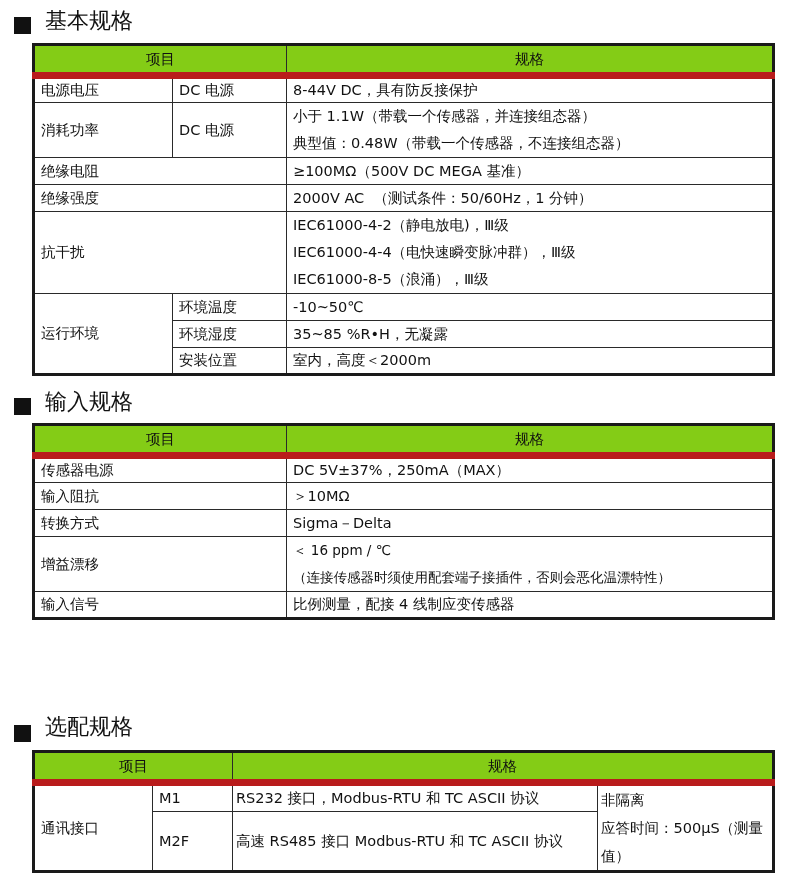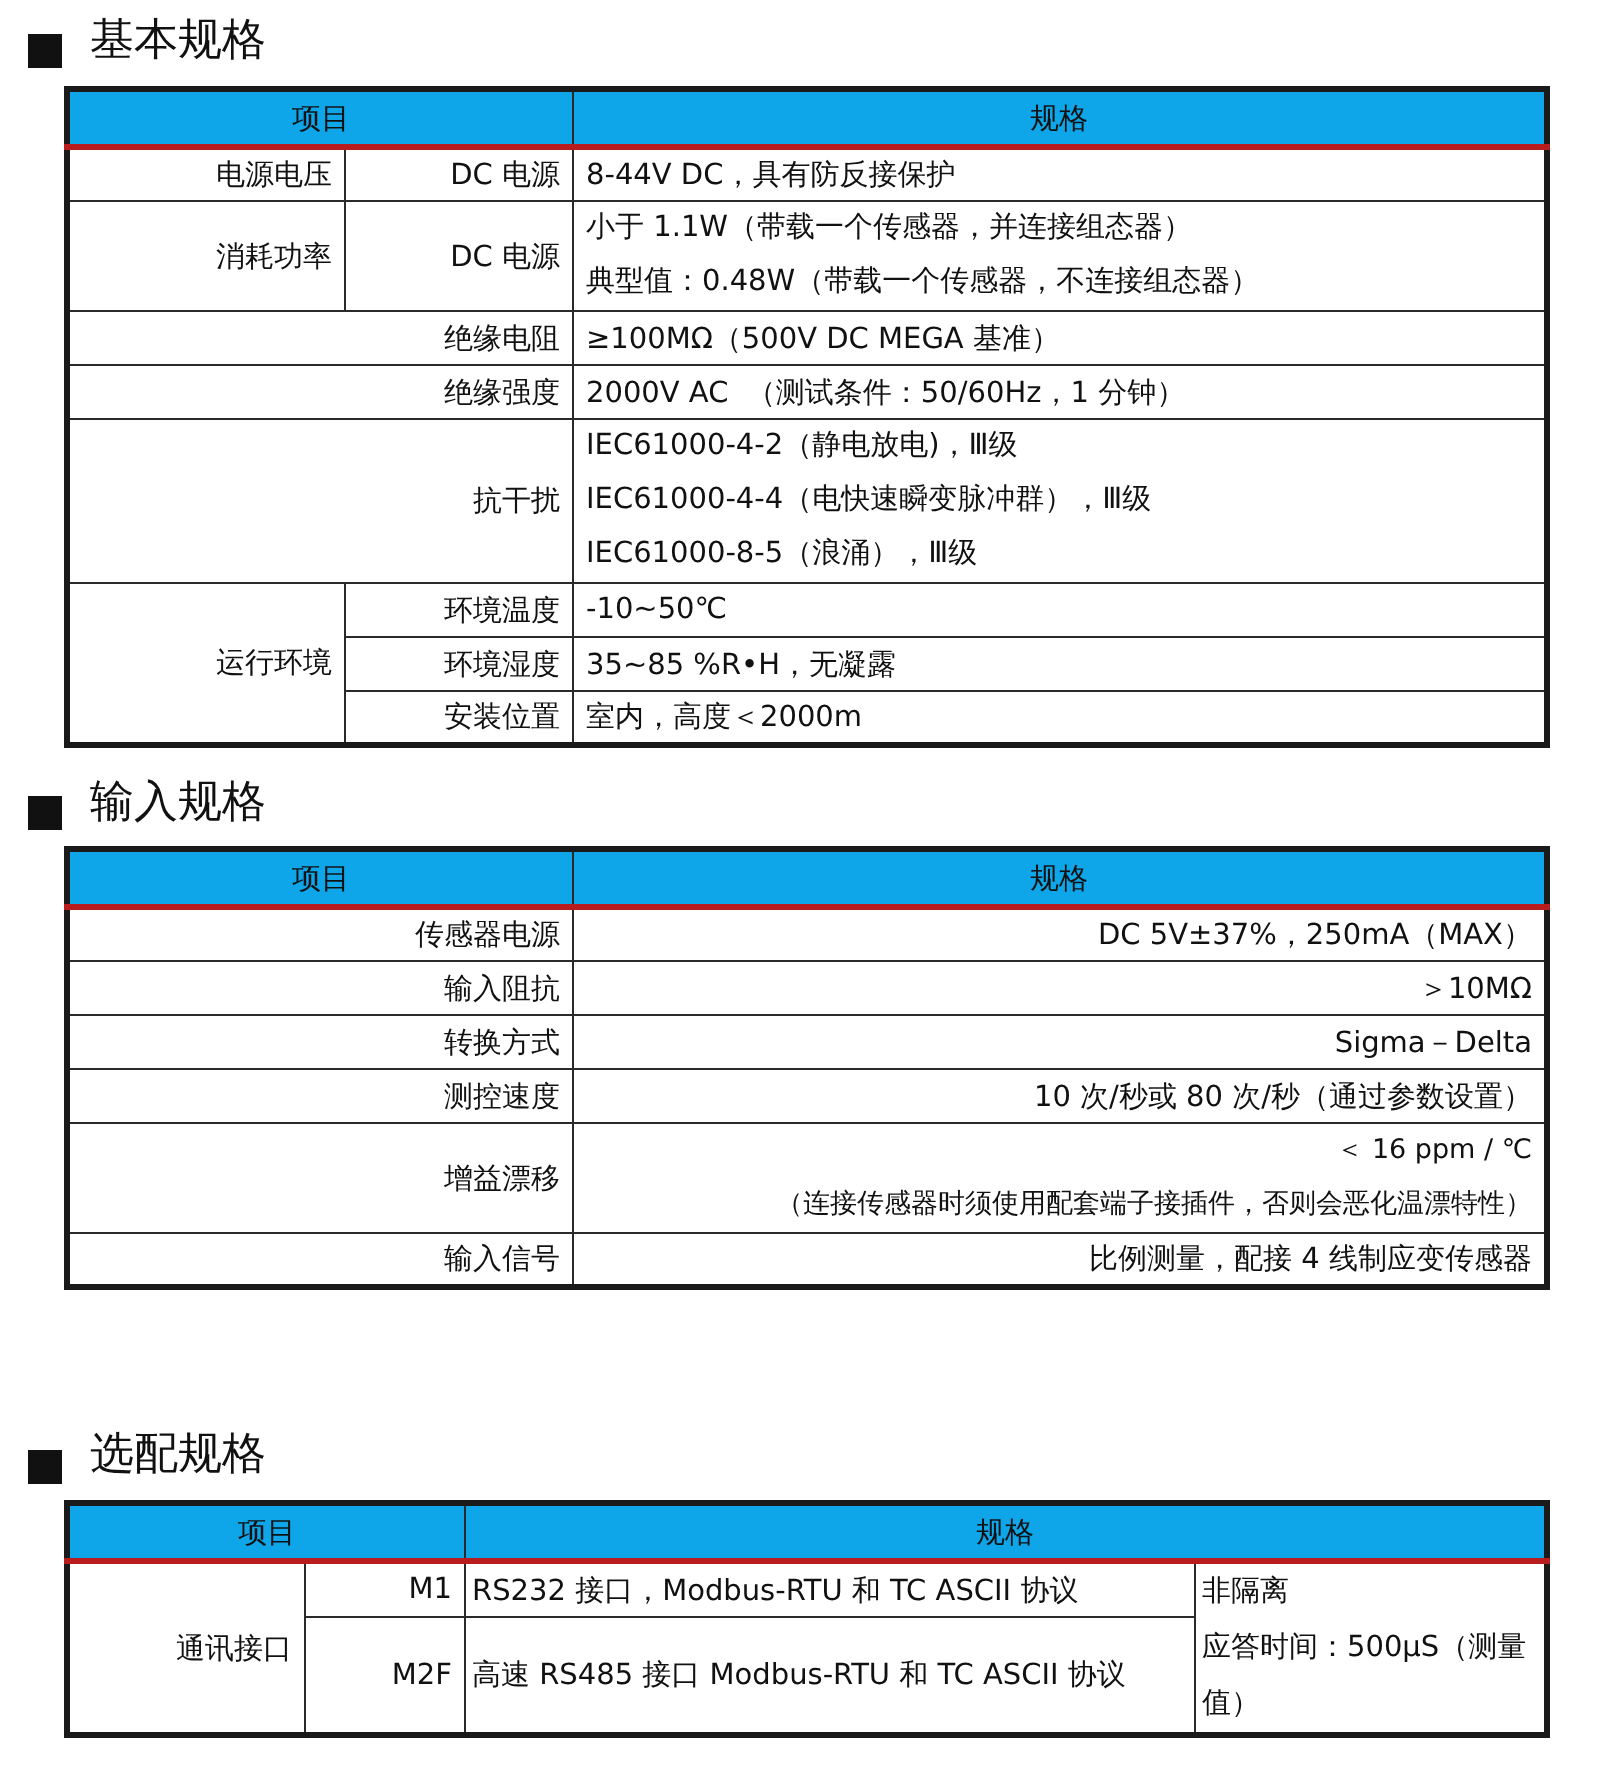--- a/index.html
+++ b/index.html
@@ -30,10 +30,10 @@
       font-weight: normal;
     }
     table.spec th {
-      background: #0ea5e9;
+      background: #84cc16;
       text-align: center;
       height: 26px;
-      border-bottom: 3px solid #b91c1c;
+      border-bottom: 7px solid #b91c1c;
     }
     .c { text-align: right; }
     .l { text-align: left; }

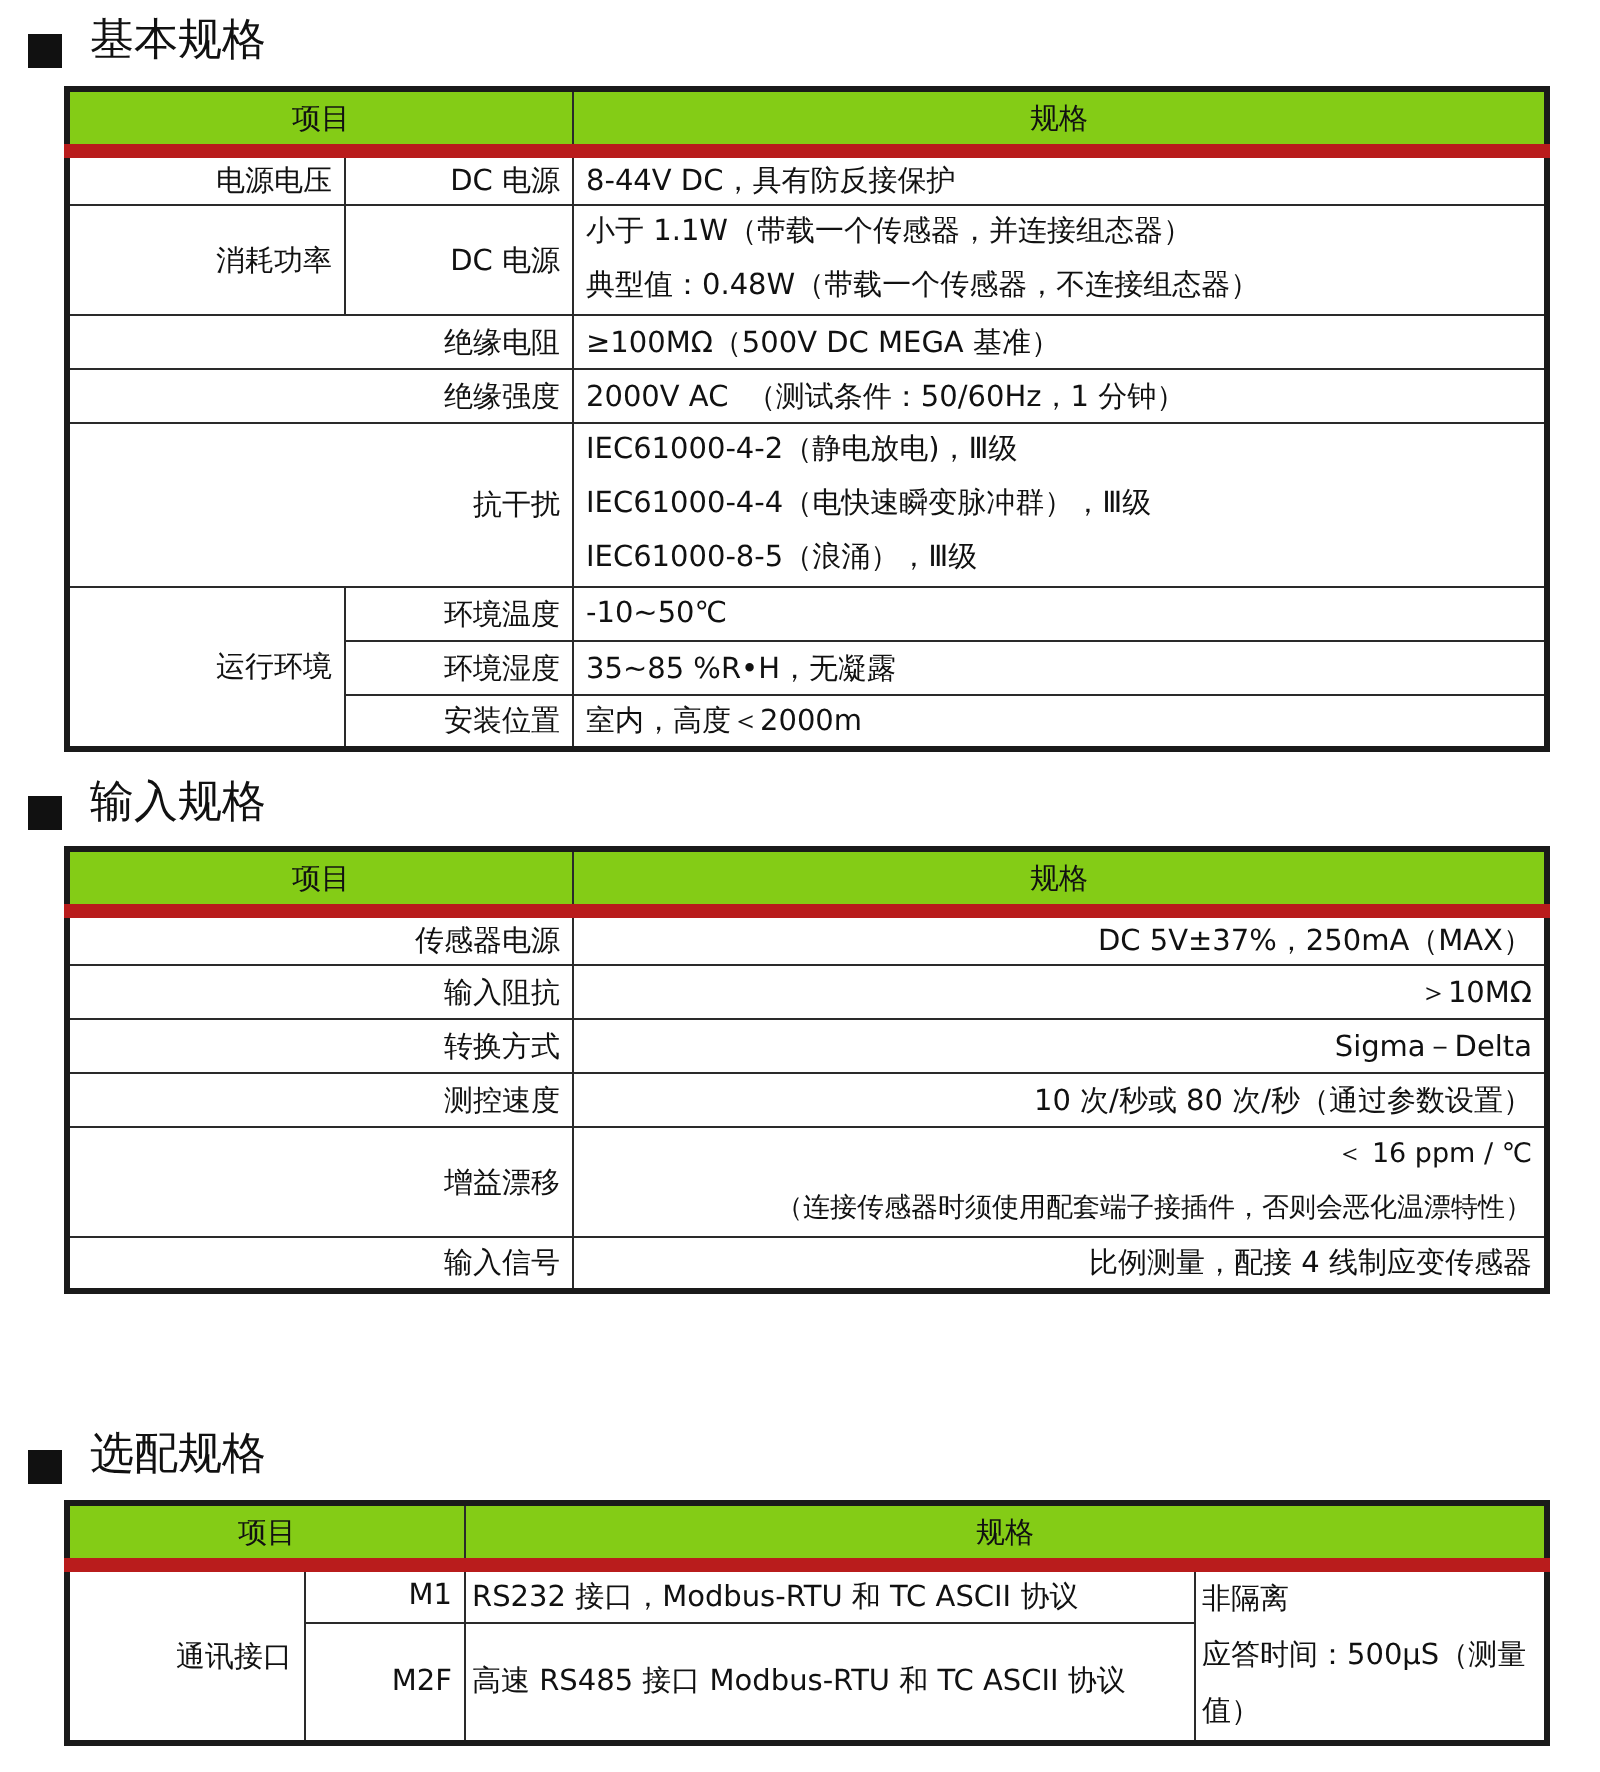--- a/index.html
+++ b/index.html
@@ -35,7 +35,7 @@
       height: 26px;
       border-bottom: 7px solid #b91c1c;
     }
-    .c { text-align: right; }
+    .c { text-align: left; }
     .l { text-align: left; }
     .line { display: block; line-height: 27px; }
     .r1 { height: 27px; }

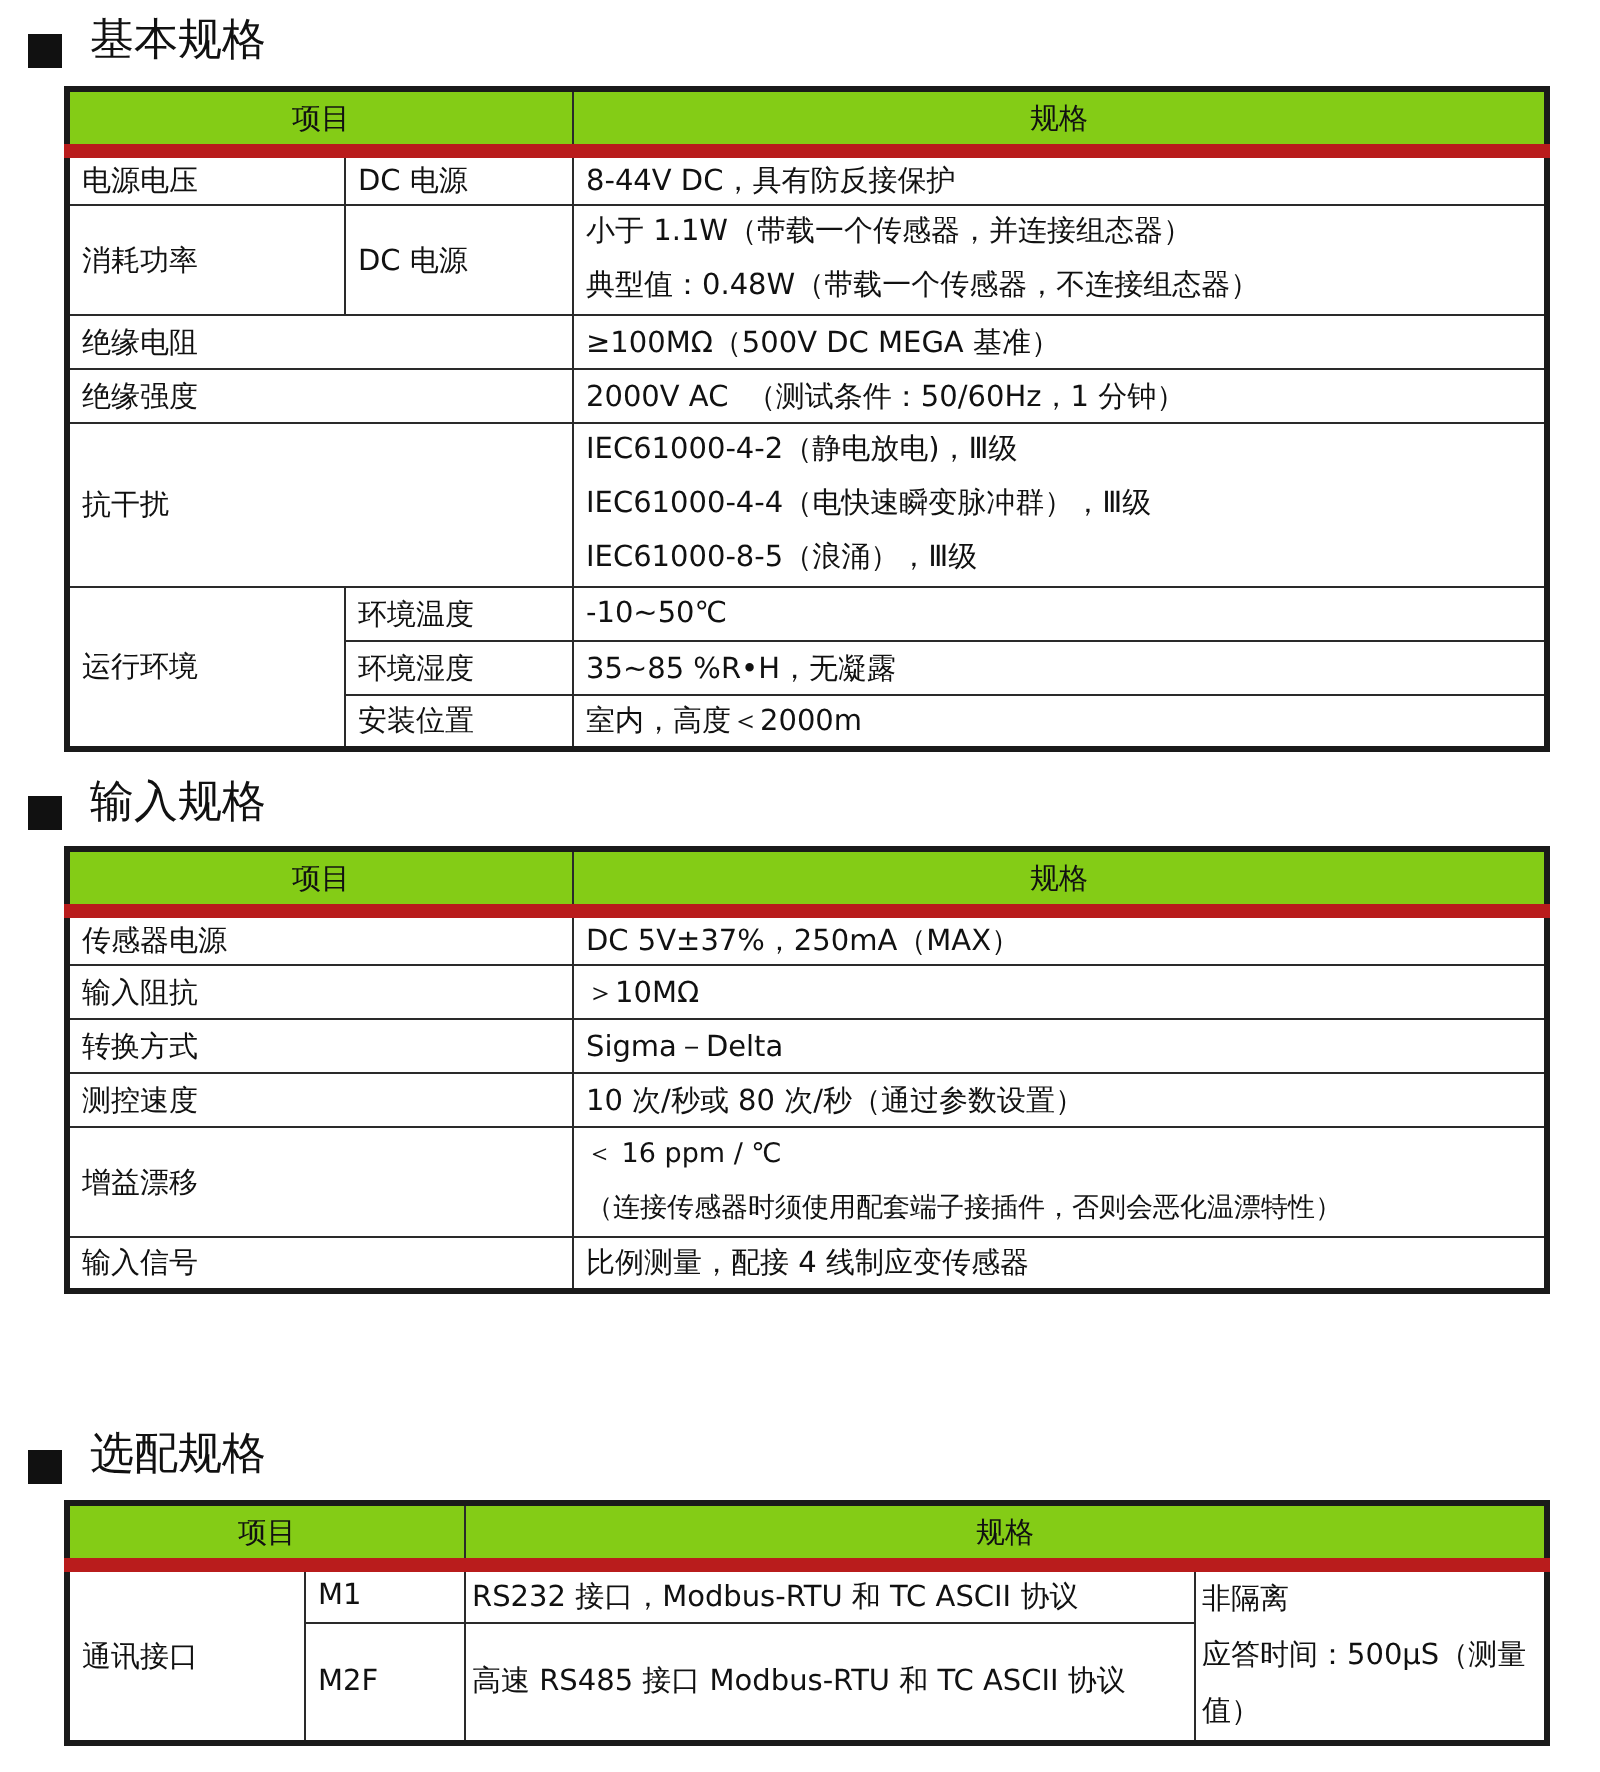--- a/index.html
+++ b/index.html
@@ -131,10 +131,6 @@
     <td class="c">转换方式</td>
     <td class="c">Sigma－Delta</td>
   </tr>
-  <tr class="r1">
-    <td class="c">测控速度</td>
-    <td class="c">10 次/秒或 80 次/秒（通过参数设置）</td>
-  </tr>
   <tr>
     <td class="c">增益漂移</td>
     <td class="c" style="font-size:13.5px;">

